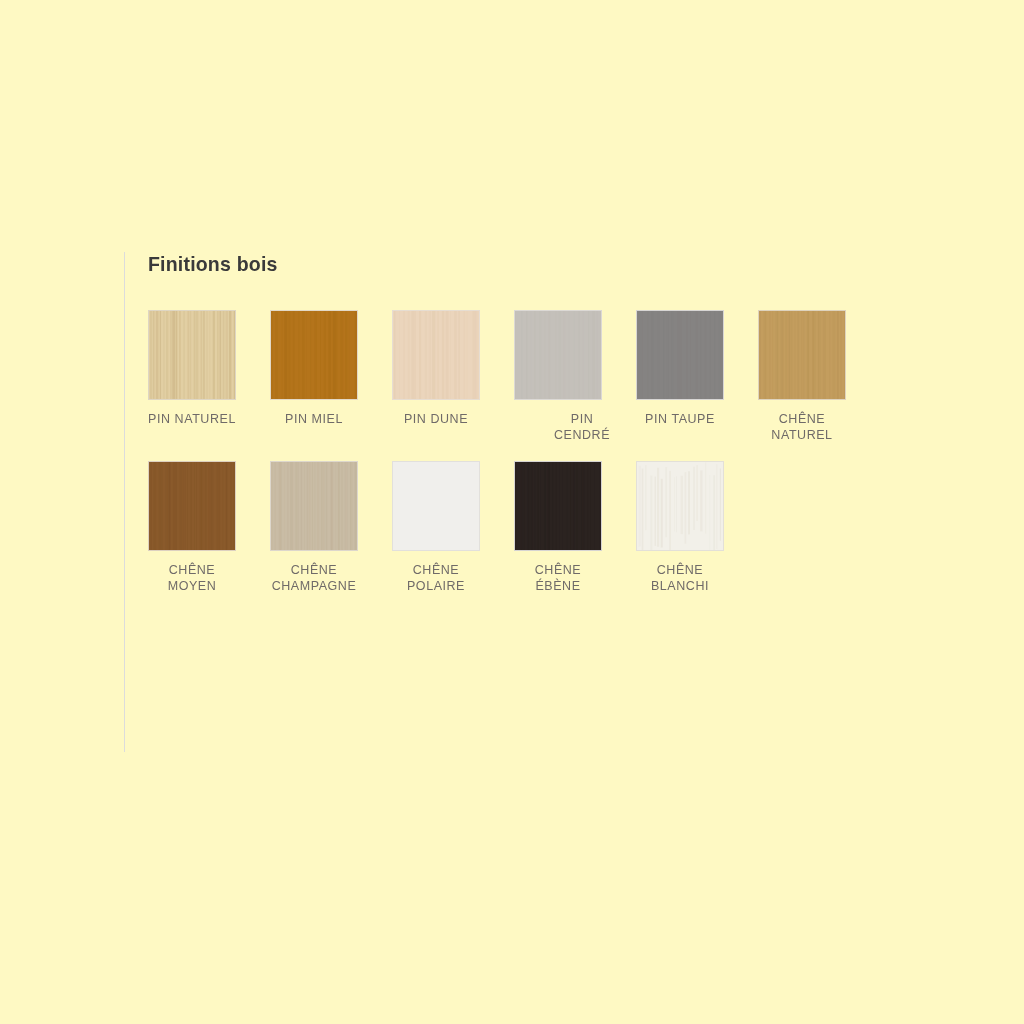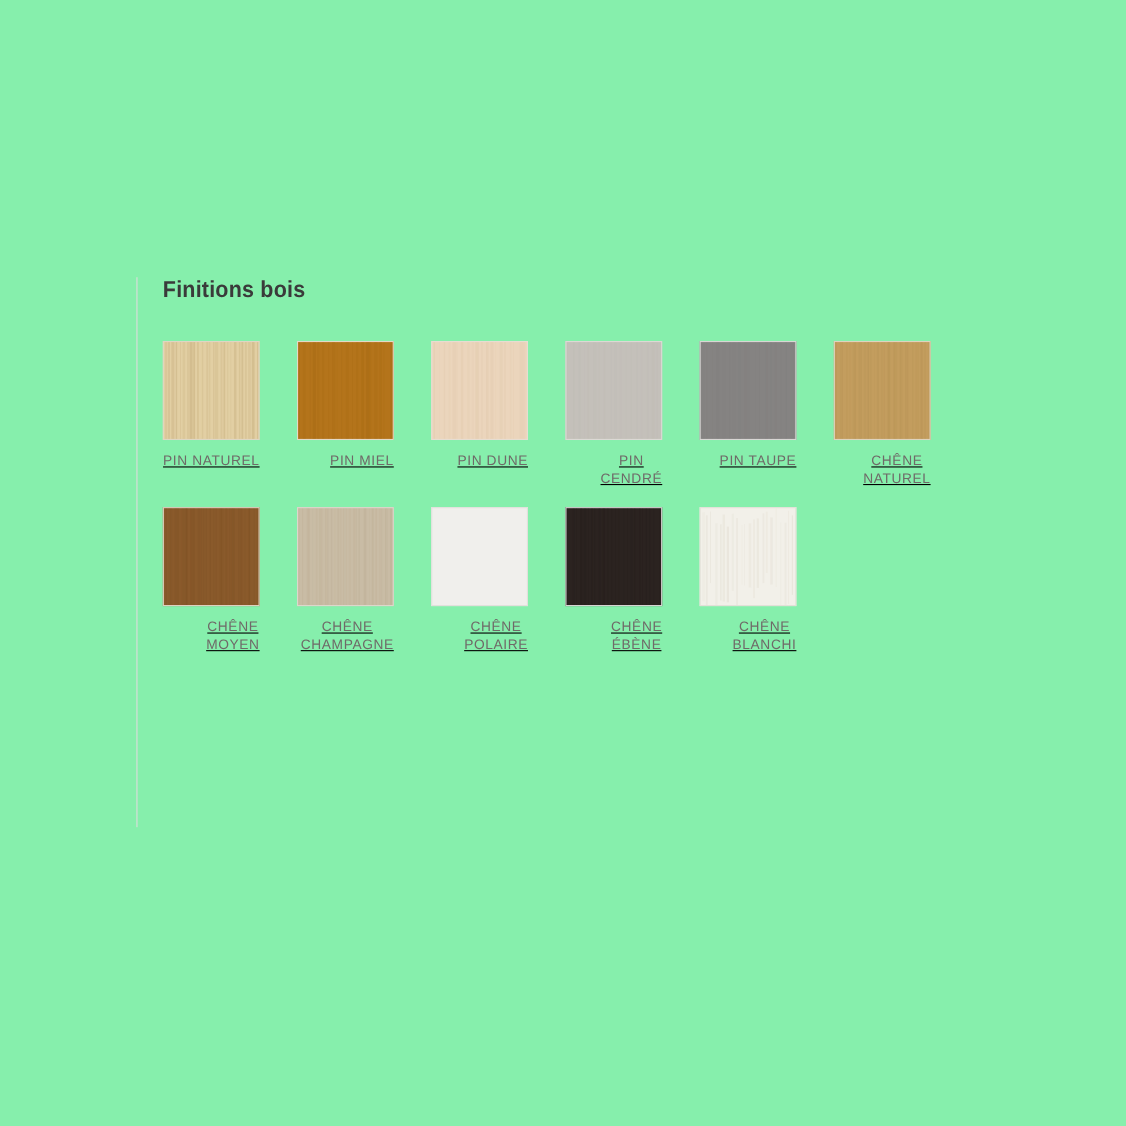--- a/index.html
+++ b/index.html
@@ -15,7 +15,7 @@
     position: relative;
     width: 1024px;
     height: 1024px;
-    background: #86efac;
+    background: #fef9c3;
     overflow: hidden;
   }
 

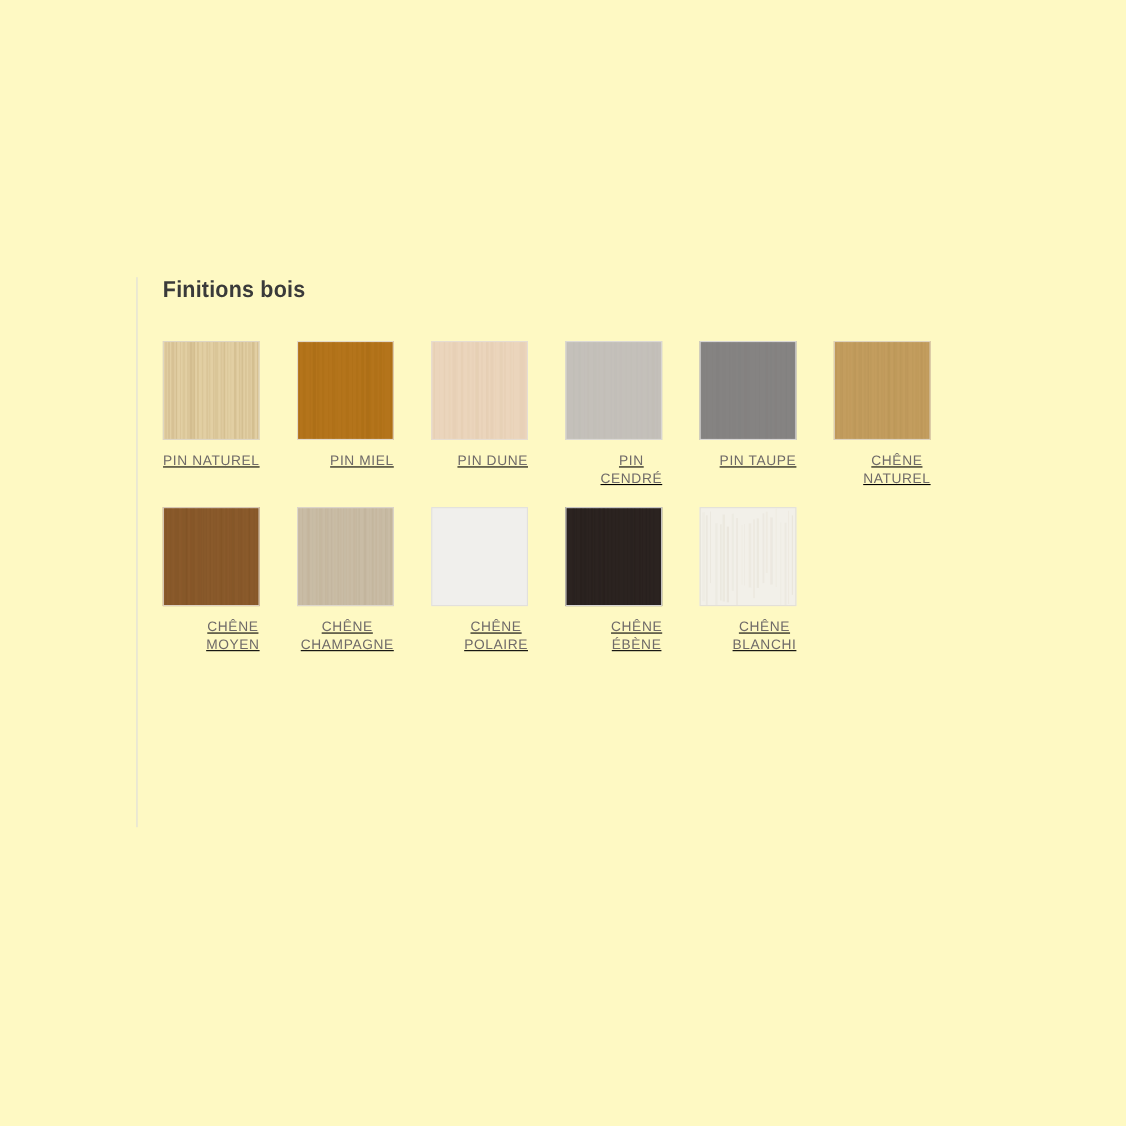--- a/index.html
+++ b/index.html
@@ -60,8 +60,7 @@
     width: 88px;
     display: flex;
     flex-direction: column;
-    align-items: flex-end;
-    text-decoration: underline;
+    align-items: center;
   }
 
   .swatch-chip {

